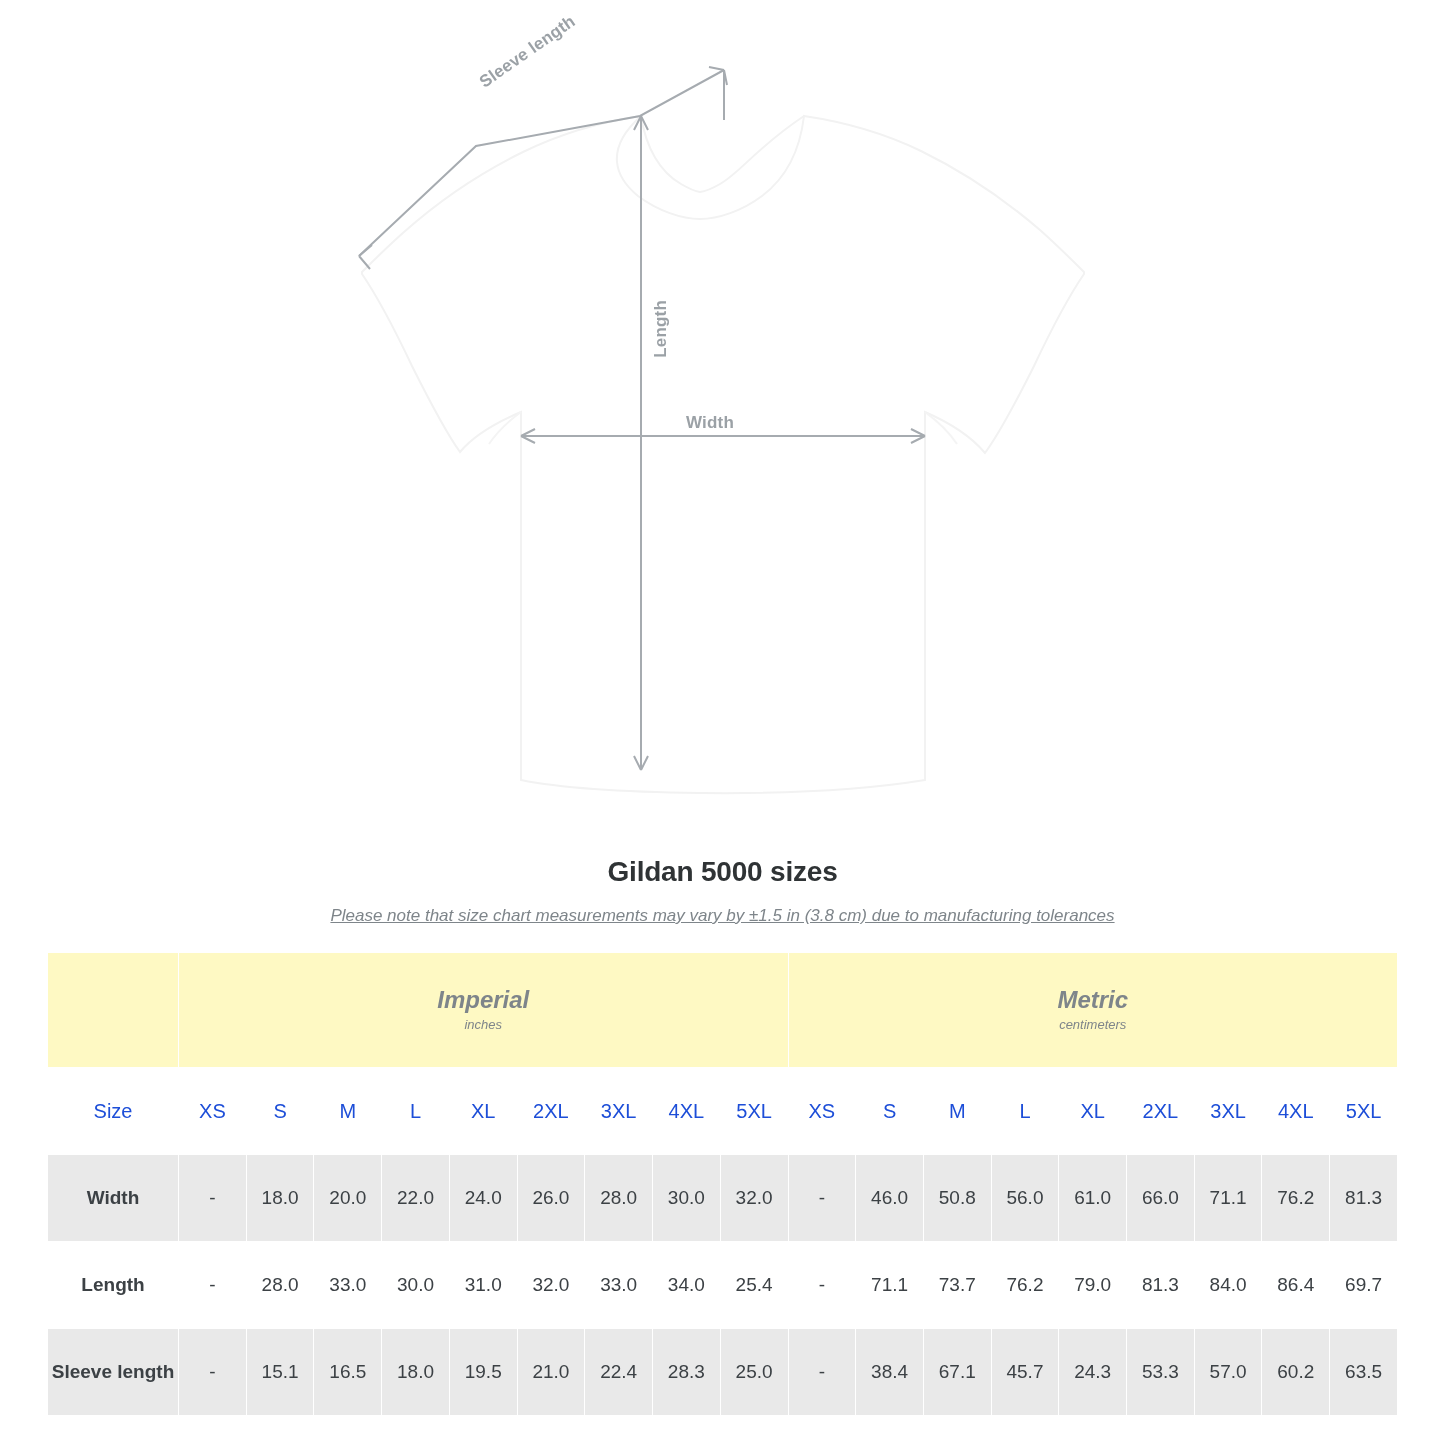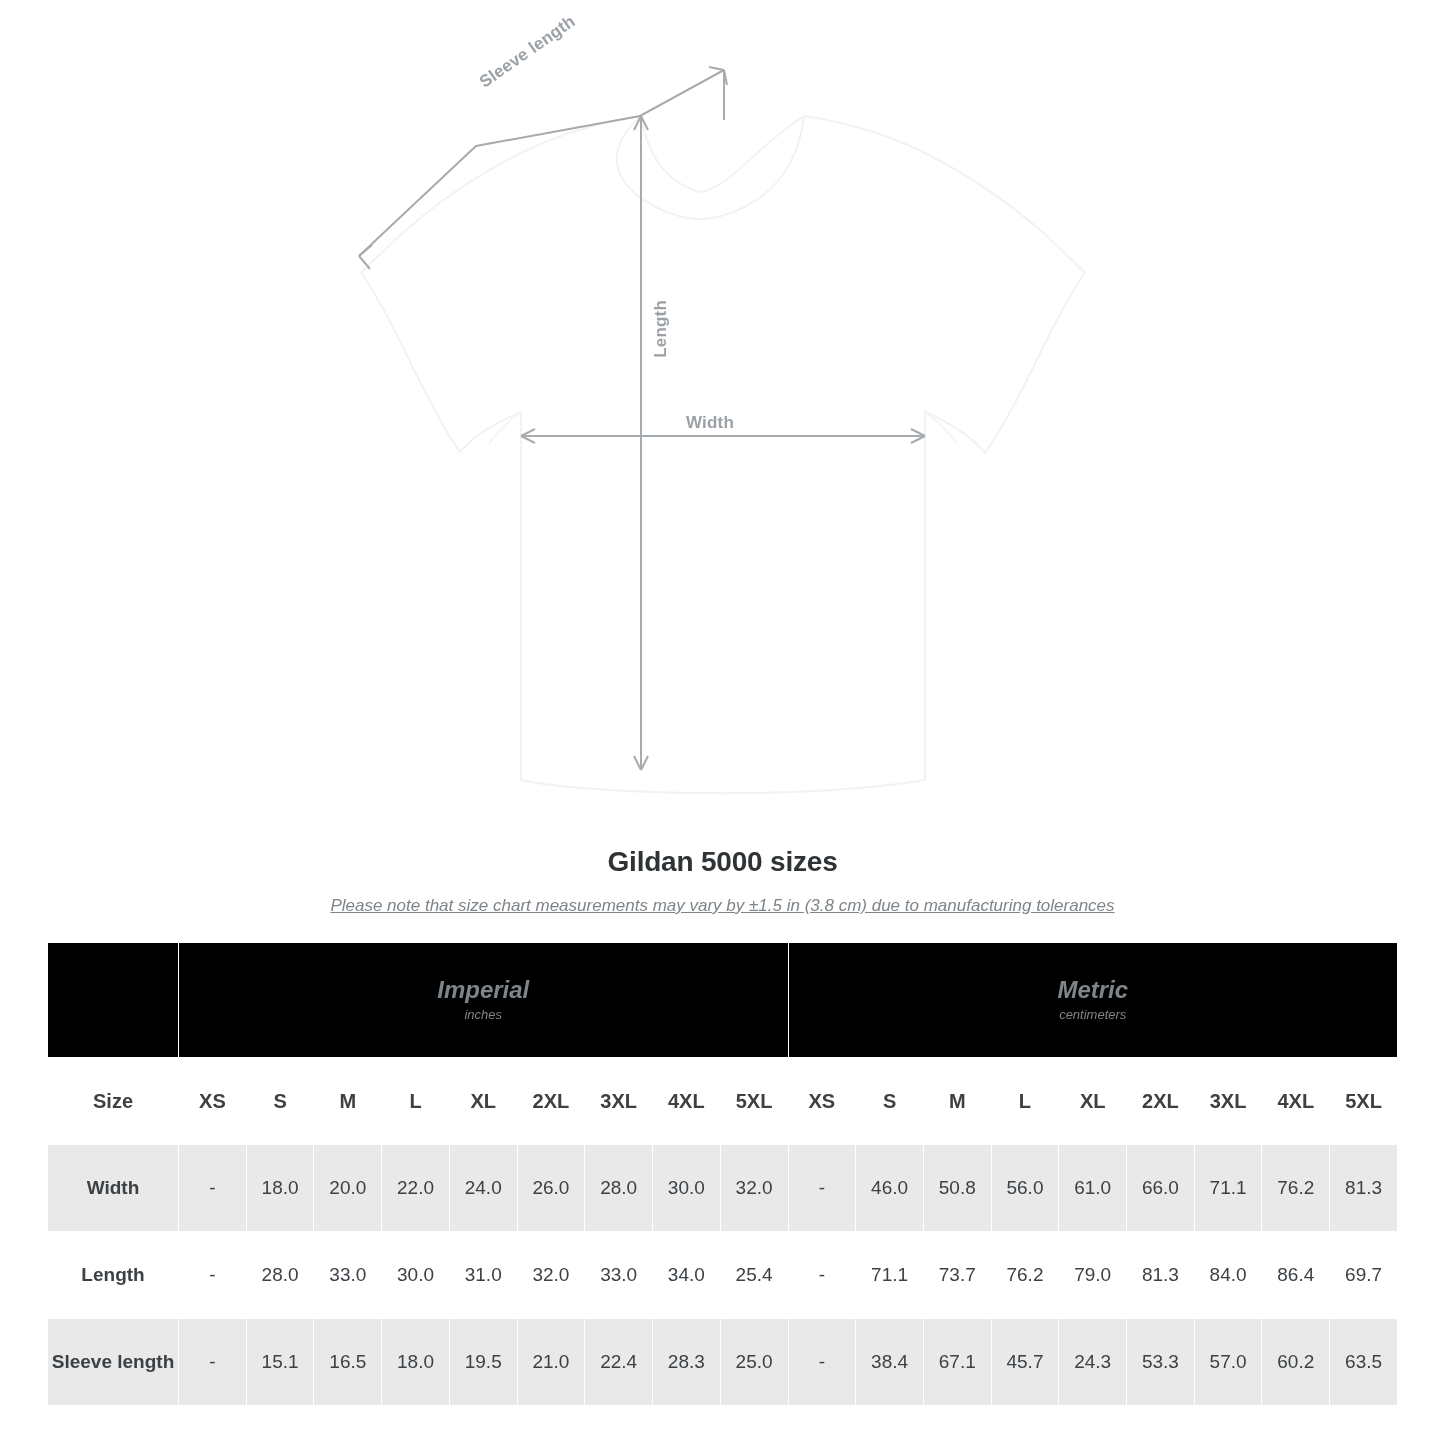--- a/index.html
+++ b/index.html
@@ -60,7 +60,7 @@
   
   .title-block {
     text-align: center;
-    margin-top: 26px;
+    margin-top: 36px;
   }
   .chart-title {
     font-size: 28px;

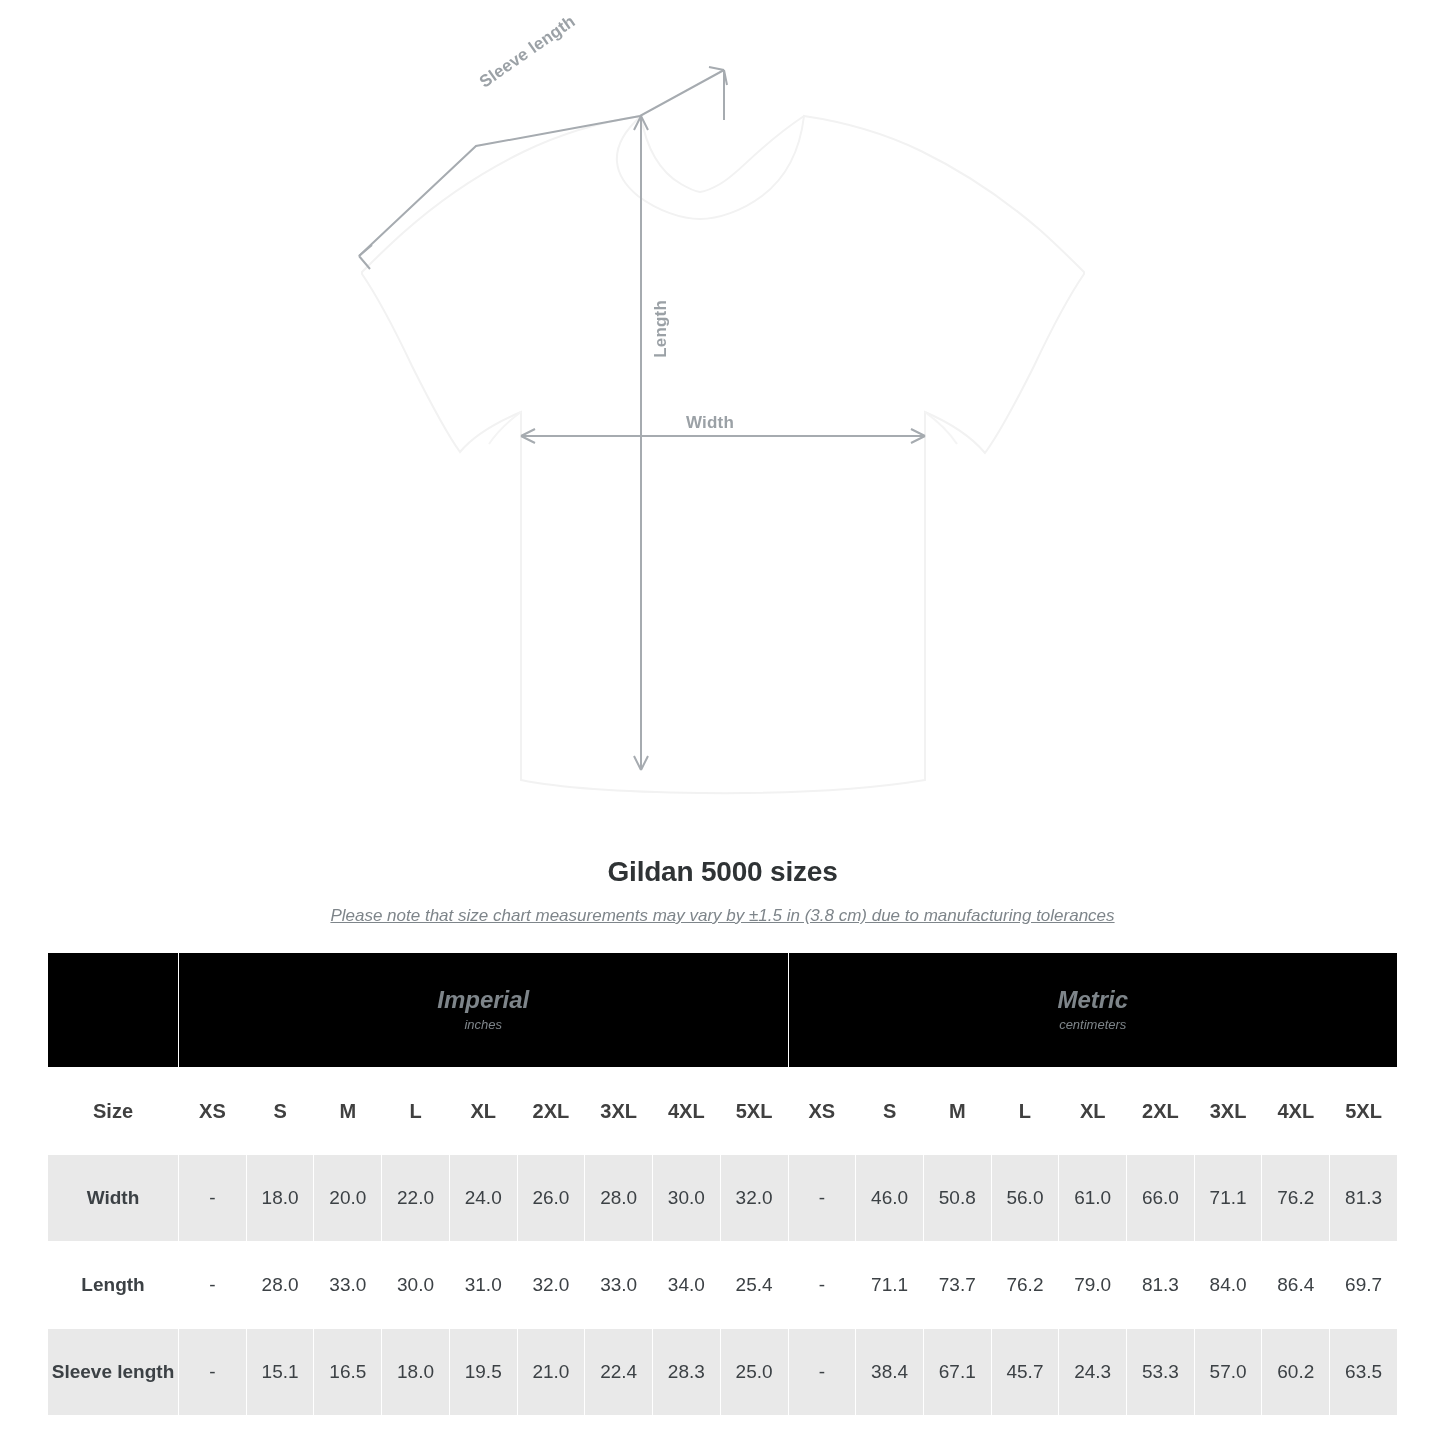--- a/index.html
+++ b/index.html
@@ -95,7 +95,7 @@
   }
   .unit-head {
     height: 112px;
-    background: #000000;
+    background: #fef9c3;
   }
   .unit-head .unit-name {
     font-size: 24px;

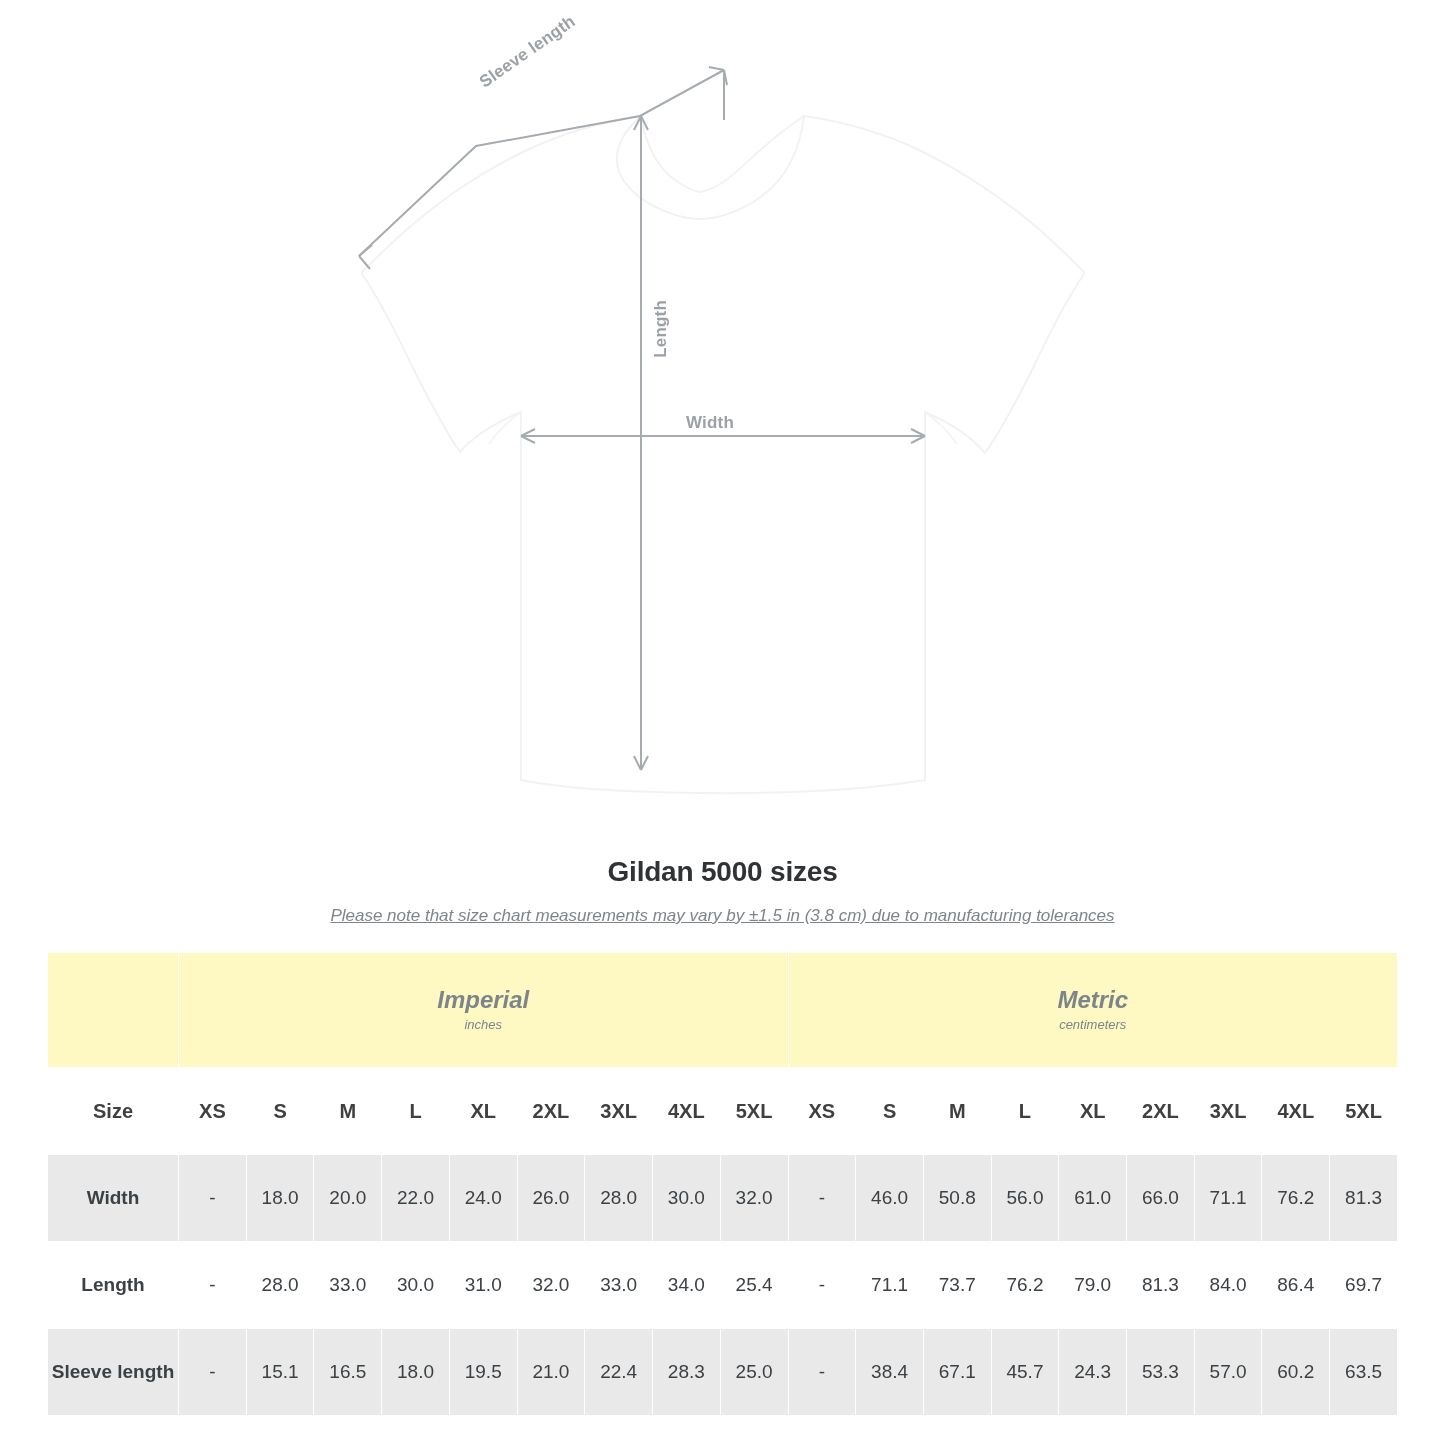--- a/index.html
+++ b/index.html
@@ -114,8 +114,8 @@
     height: 84px;
     background: #ffffff;
     font-size: 20px;
-    font-weight: bold;
-    color: #404040;
+    font-weight: normal;
+    color: #1d4ed8;
   }
   tr.row-head td.rowlabel {
     font-size: 20px;

